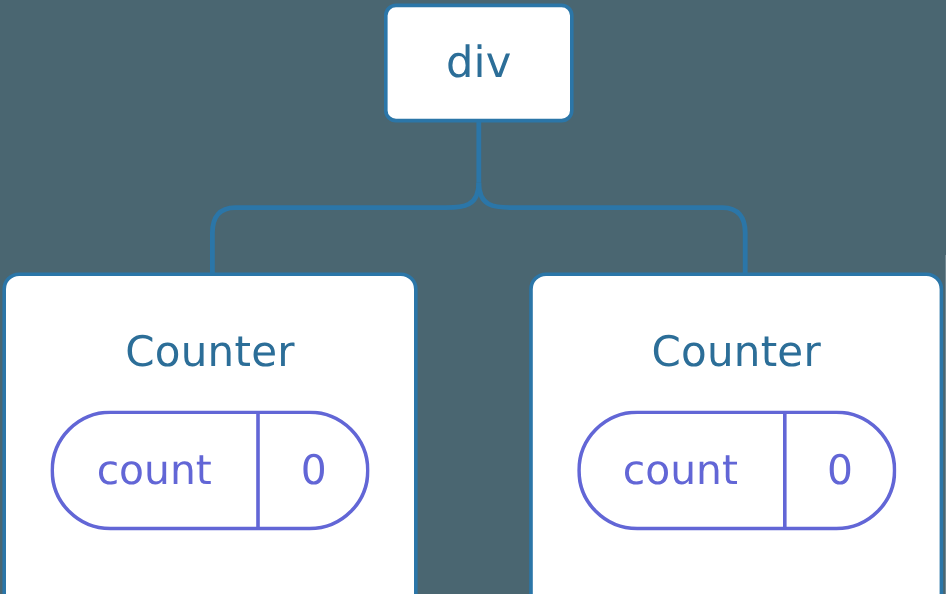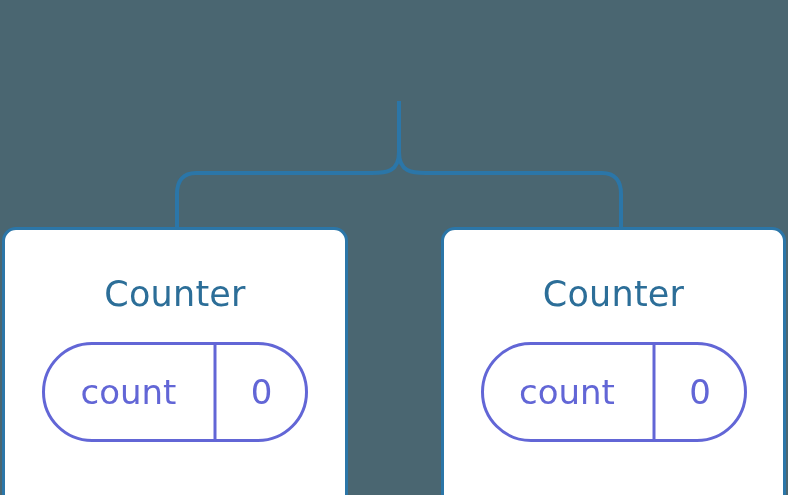--- a/index.html
+++ b/index.html
@@ -113,6 +113,9 @@
     <path d="M 399 152 C 399 172, 412 173, 426 173 L 602 173 C 615 173, 621 181, 621 194 L 621 229" fill="none" stroke="#2b76a8" stroke-width="4" stroke-linecap="butt"></path>
   </svg>
 
+  <div class="node node-root">
+    <span class="node-title">div</span>
+  </div>
 
   <div class="node node-child left">
     <span class="node-title">Counter</span>

